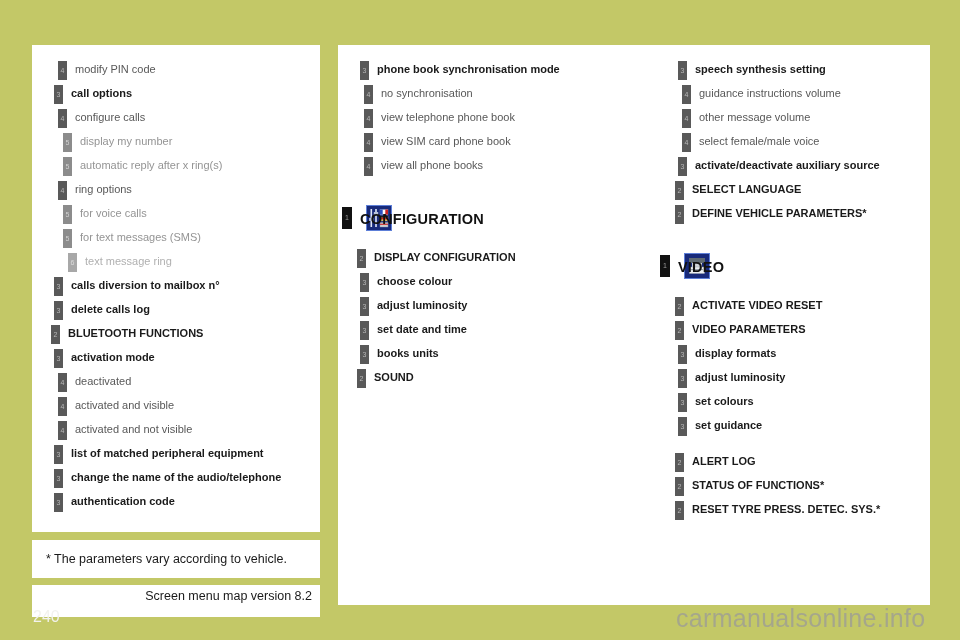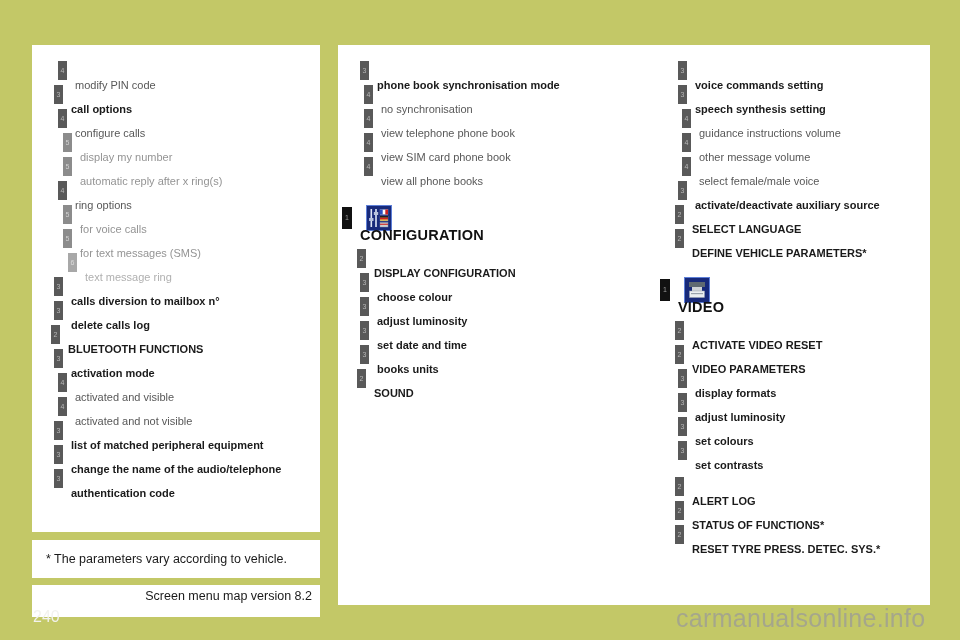--- a/index.html
+++ b/index.html
@@ -61,7 +61,7 @@
 
   .lbl {
     position: absolute;
-    top: 16px;
+    top: 0;
     font-size: 11px;
   }
 

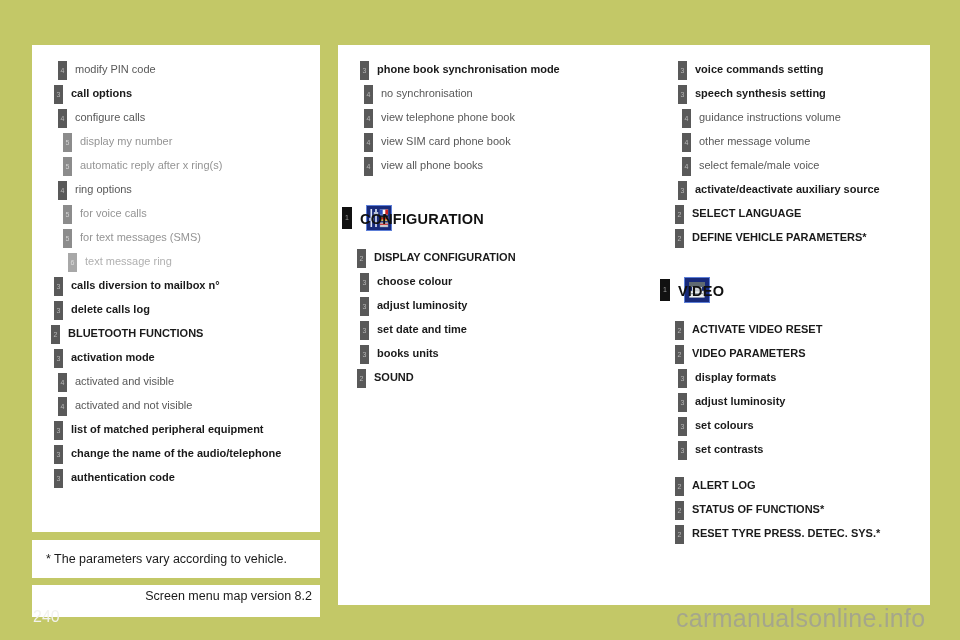--- a/index.html
+++ b/index.html
@@ -321,10 +321,6 @@
     <div class="tree" id="tree-right">
         <div class="row lv3">
           <span class="badge">3</span>
-          <span class="lbl">voice commands setting</span>
-        </div>
-        <div class="row lv3">
-          <span class="badge">3</span>
           <span class="lbl">speech synthesis setting</span>
         </div>
         <div class="row lv4">

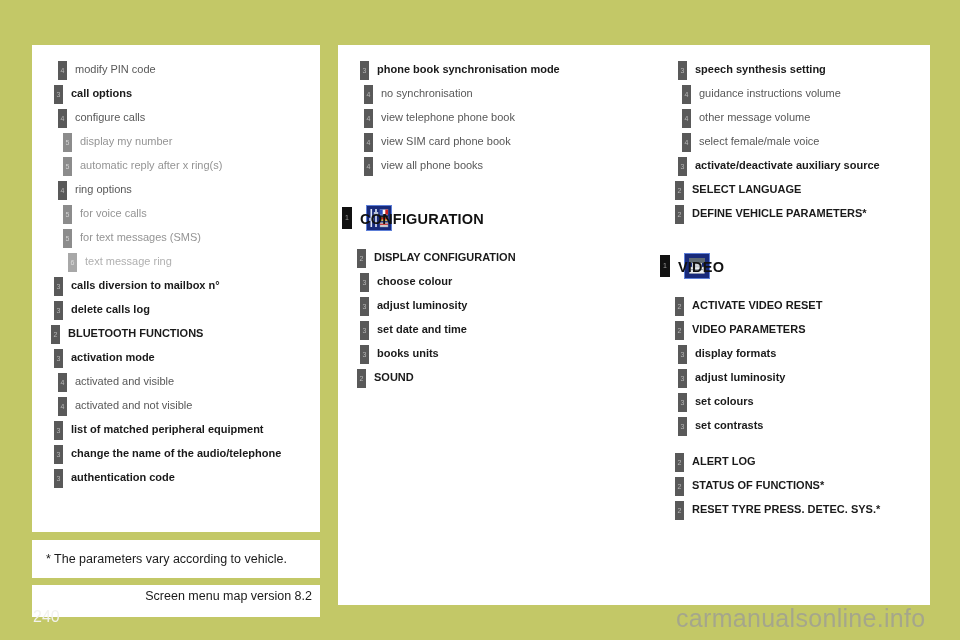--- a/index.html
+++ b/index.html
@@ -201,6 +201,10 @@
         </div>
         <div class="row lv4">
           <span class="badge">4</span>
+          <span class="lbl">deactivated</span>
+        </div>
+        <div class="row lv4">
+          <span class="badge">4</span>
           <span class="lbl">activated and visible</span>
         </div>
         <div class="row lv4">

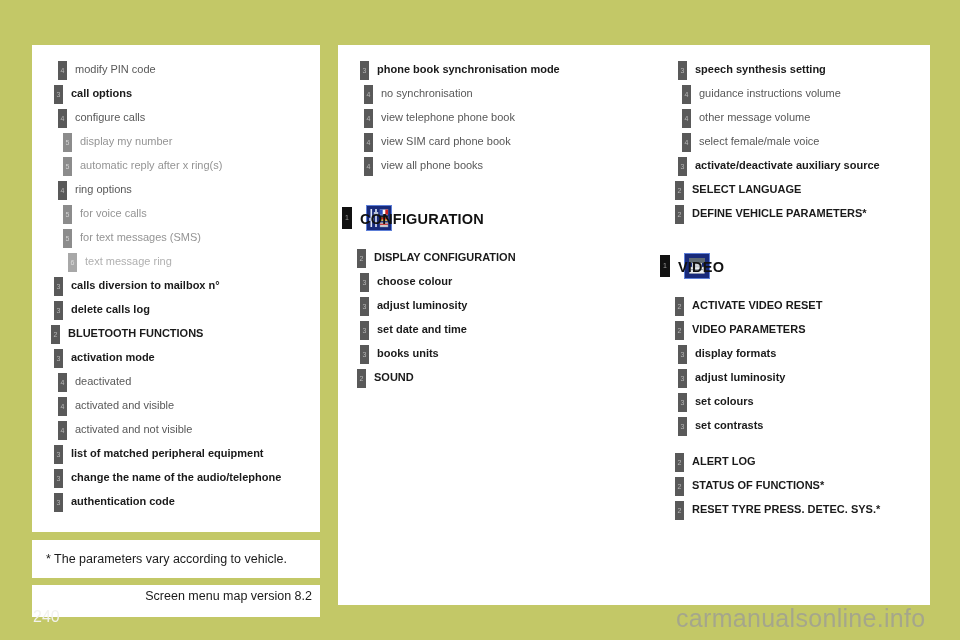--- a/index.html
+++ b/index.html
@@ -392,7 +392,7 @@
         </div>
         <div class="row lv3">
           <span class="badge">3</span>
-          <span class="lbl">set contrasts</span>
+          <span class="lbl">set guidance</span>
         </div>
       </div>
 

